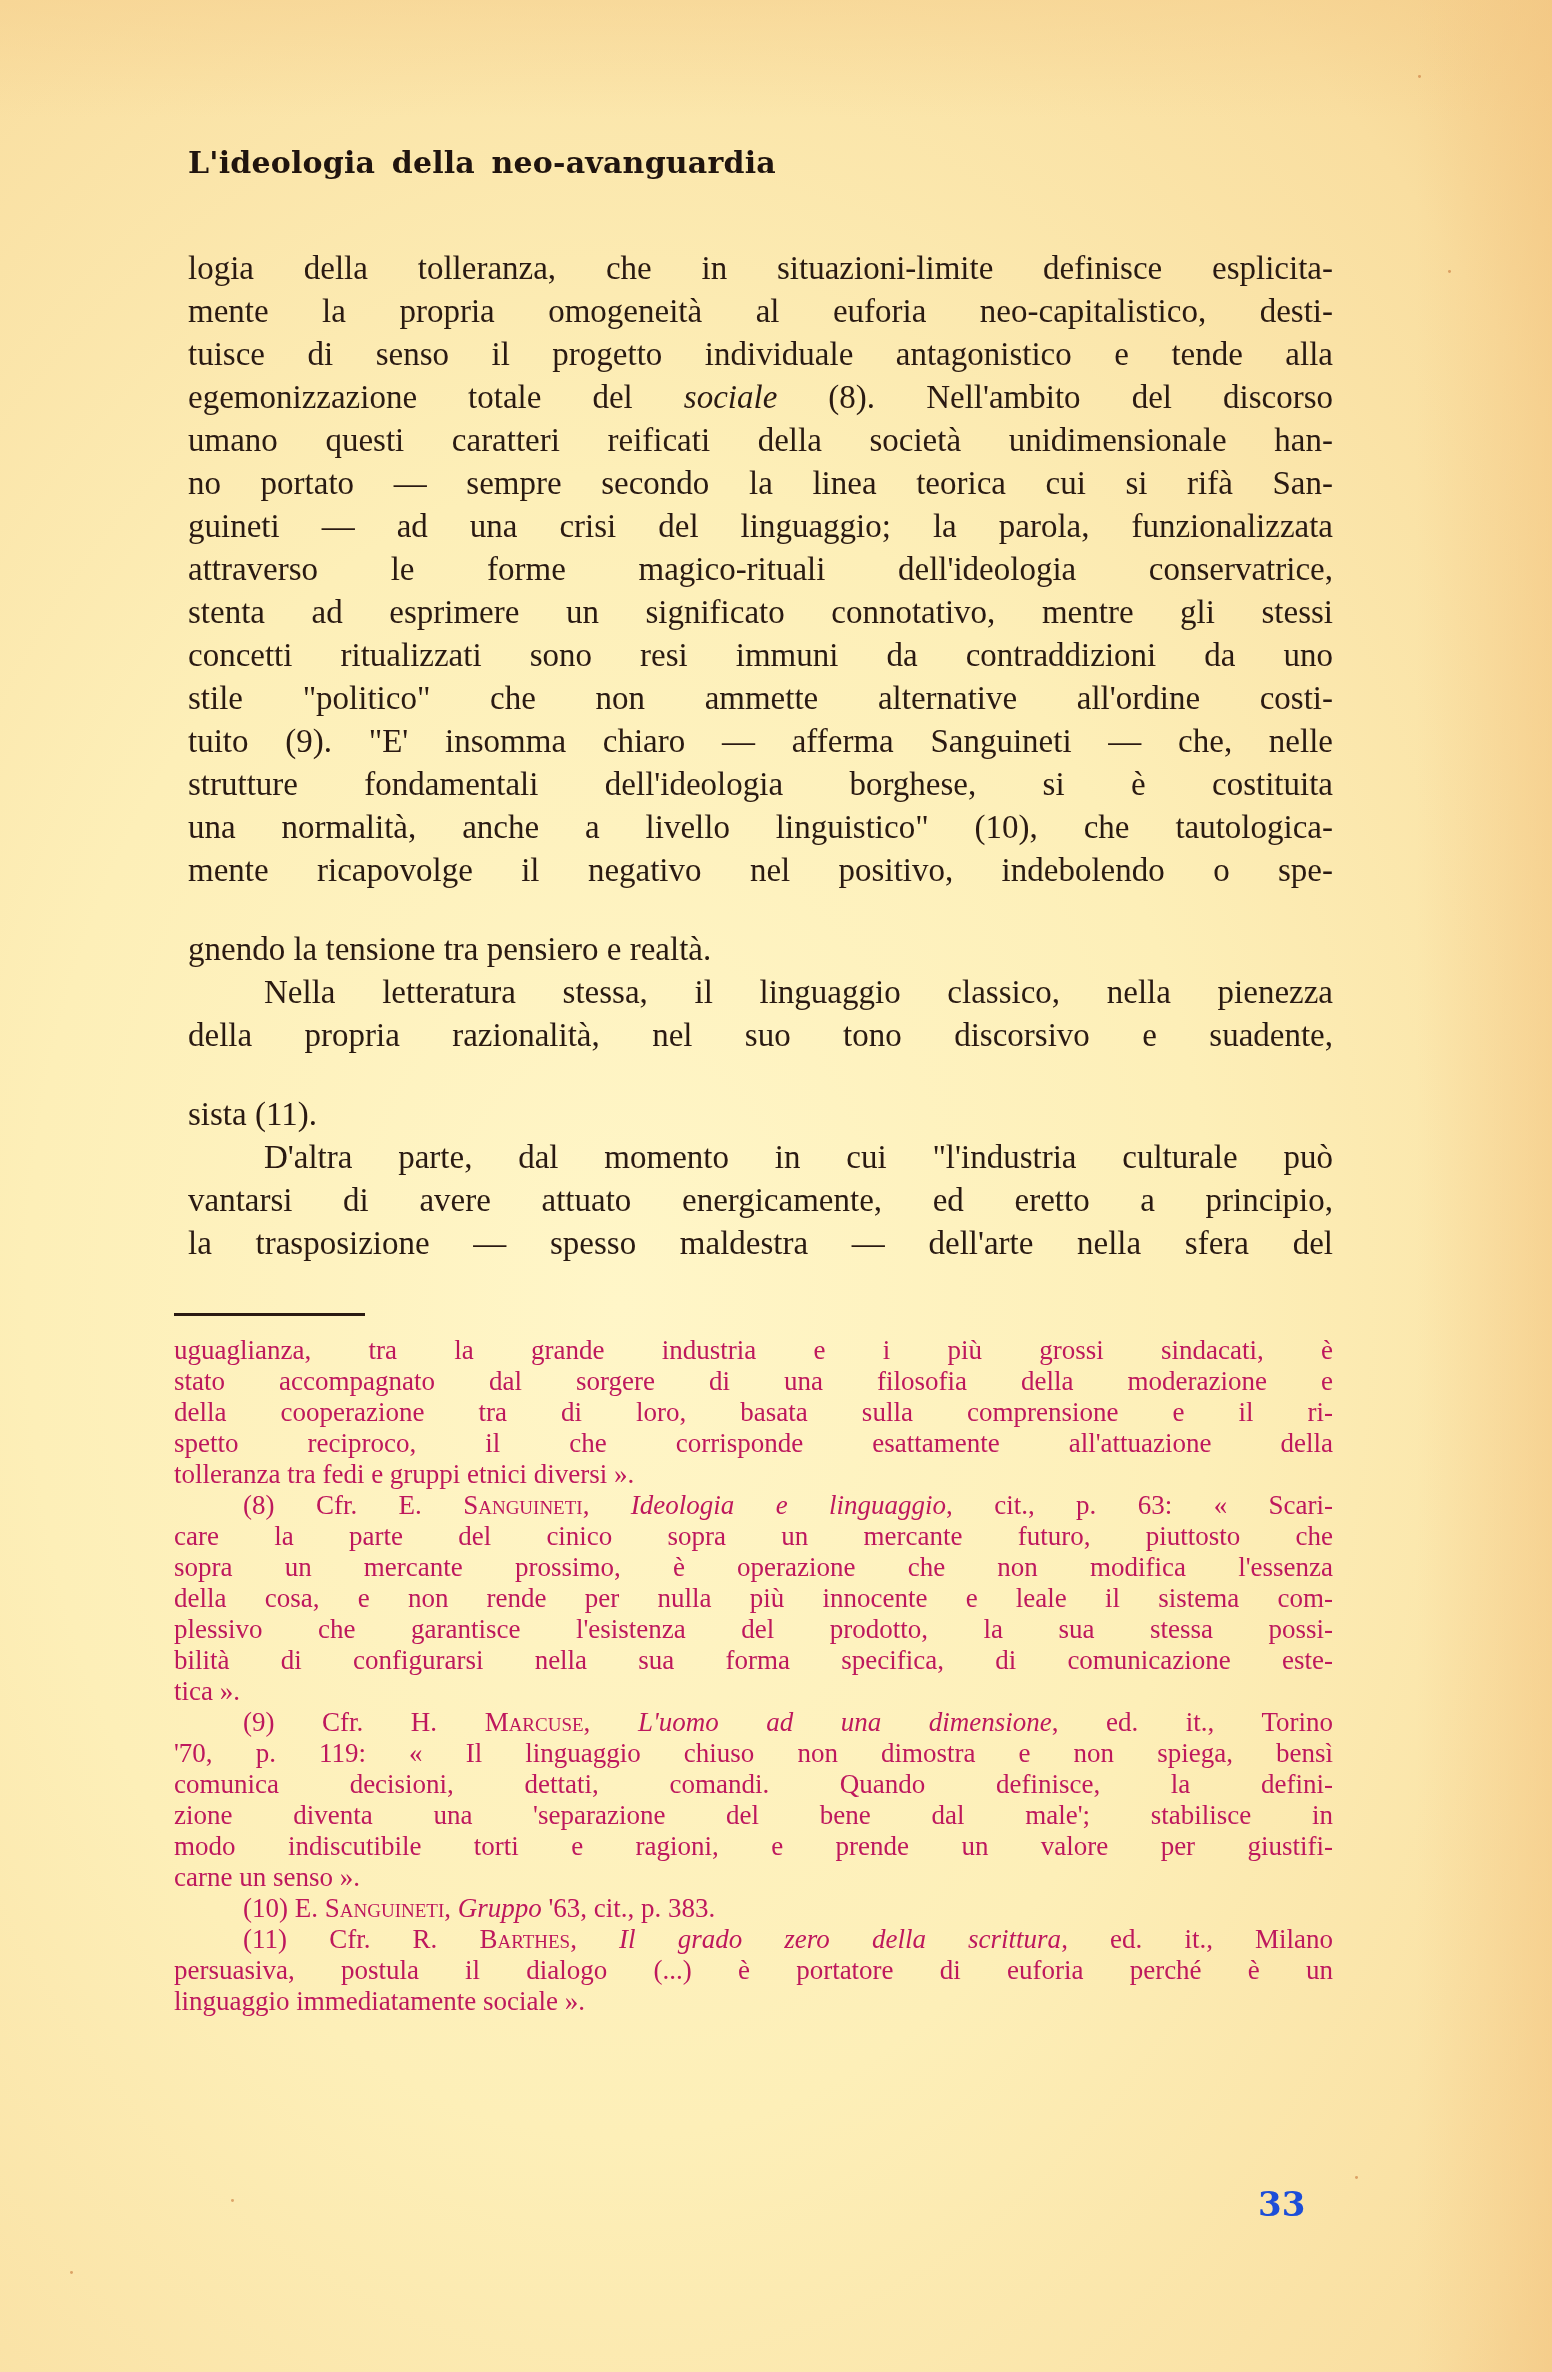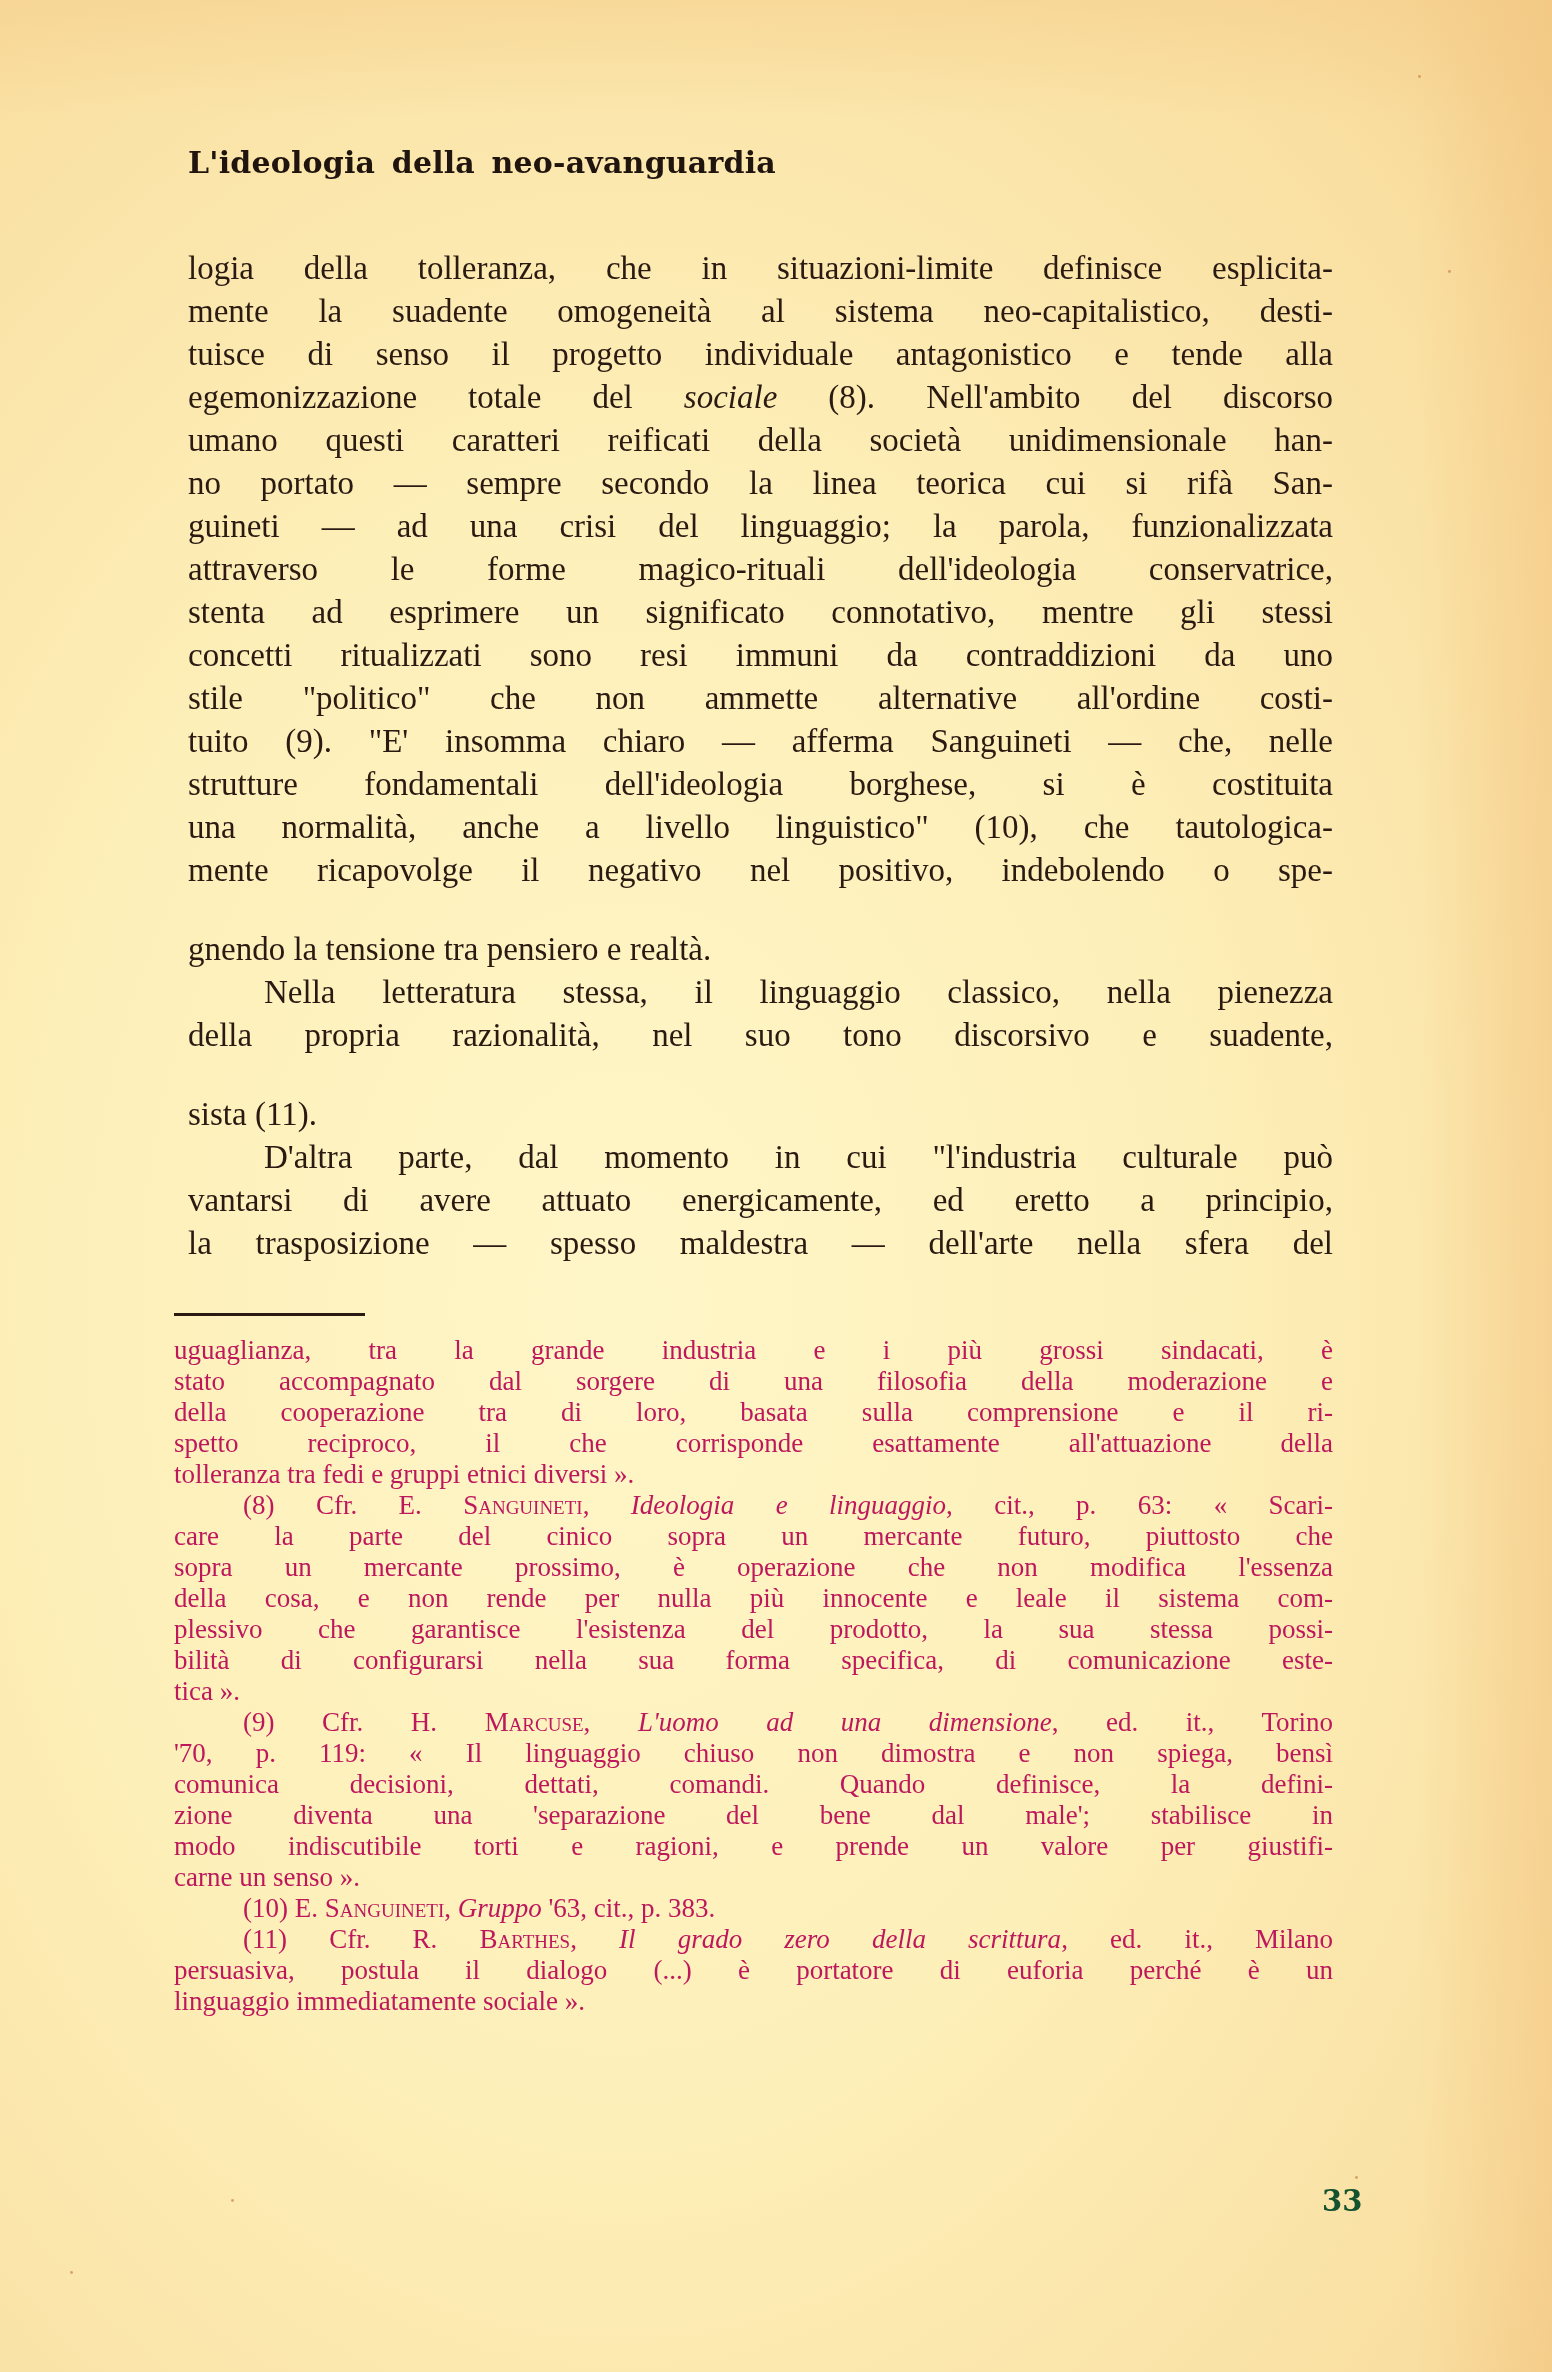--- a/index.html
+++ b/index.html
@@ -122,7 +122,7 @@
 <div class="body-text">
   <div>
     <span class="line">logia della tolleranza, che in situazioni-limite definisce esplicita-</span>
-    <span class="line">mente la suadente omogeneità al sistema neo-capitalistico, desti-</span>
+    <span class="line">mente la propria omogeneità al euforia neo-capitalistico, desti-</span>
     <span class="line">tuisce di senso il progetto individuale antagonistico e tende alla</span>
     <span class="line"><span>egemonizzazione totale del </span><span class="it">sociale</span><span> (8). Nell'ambito del discorso</span></span>
     <span class="line">umano questi caratteri reificati della società unidimensionale han-</span>

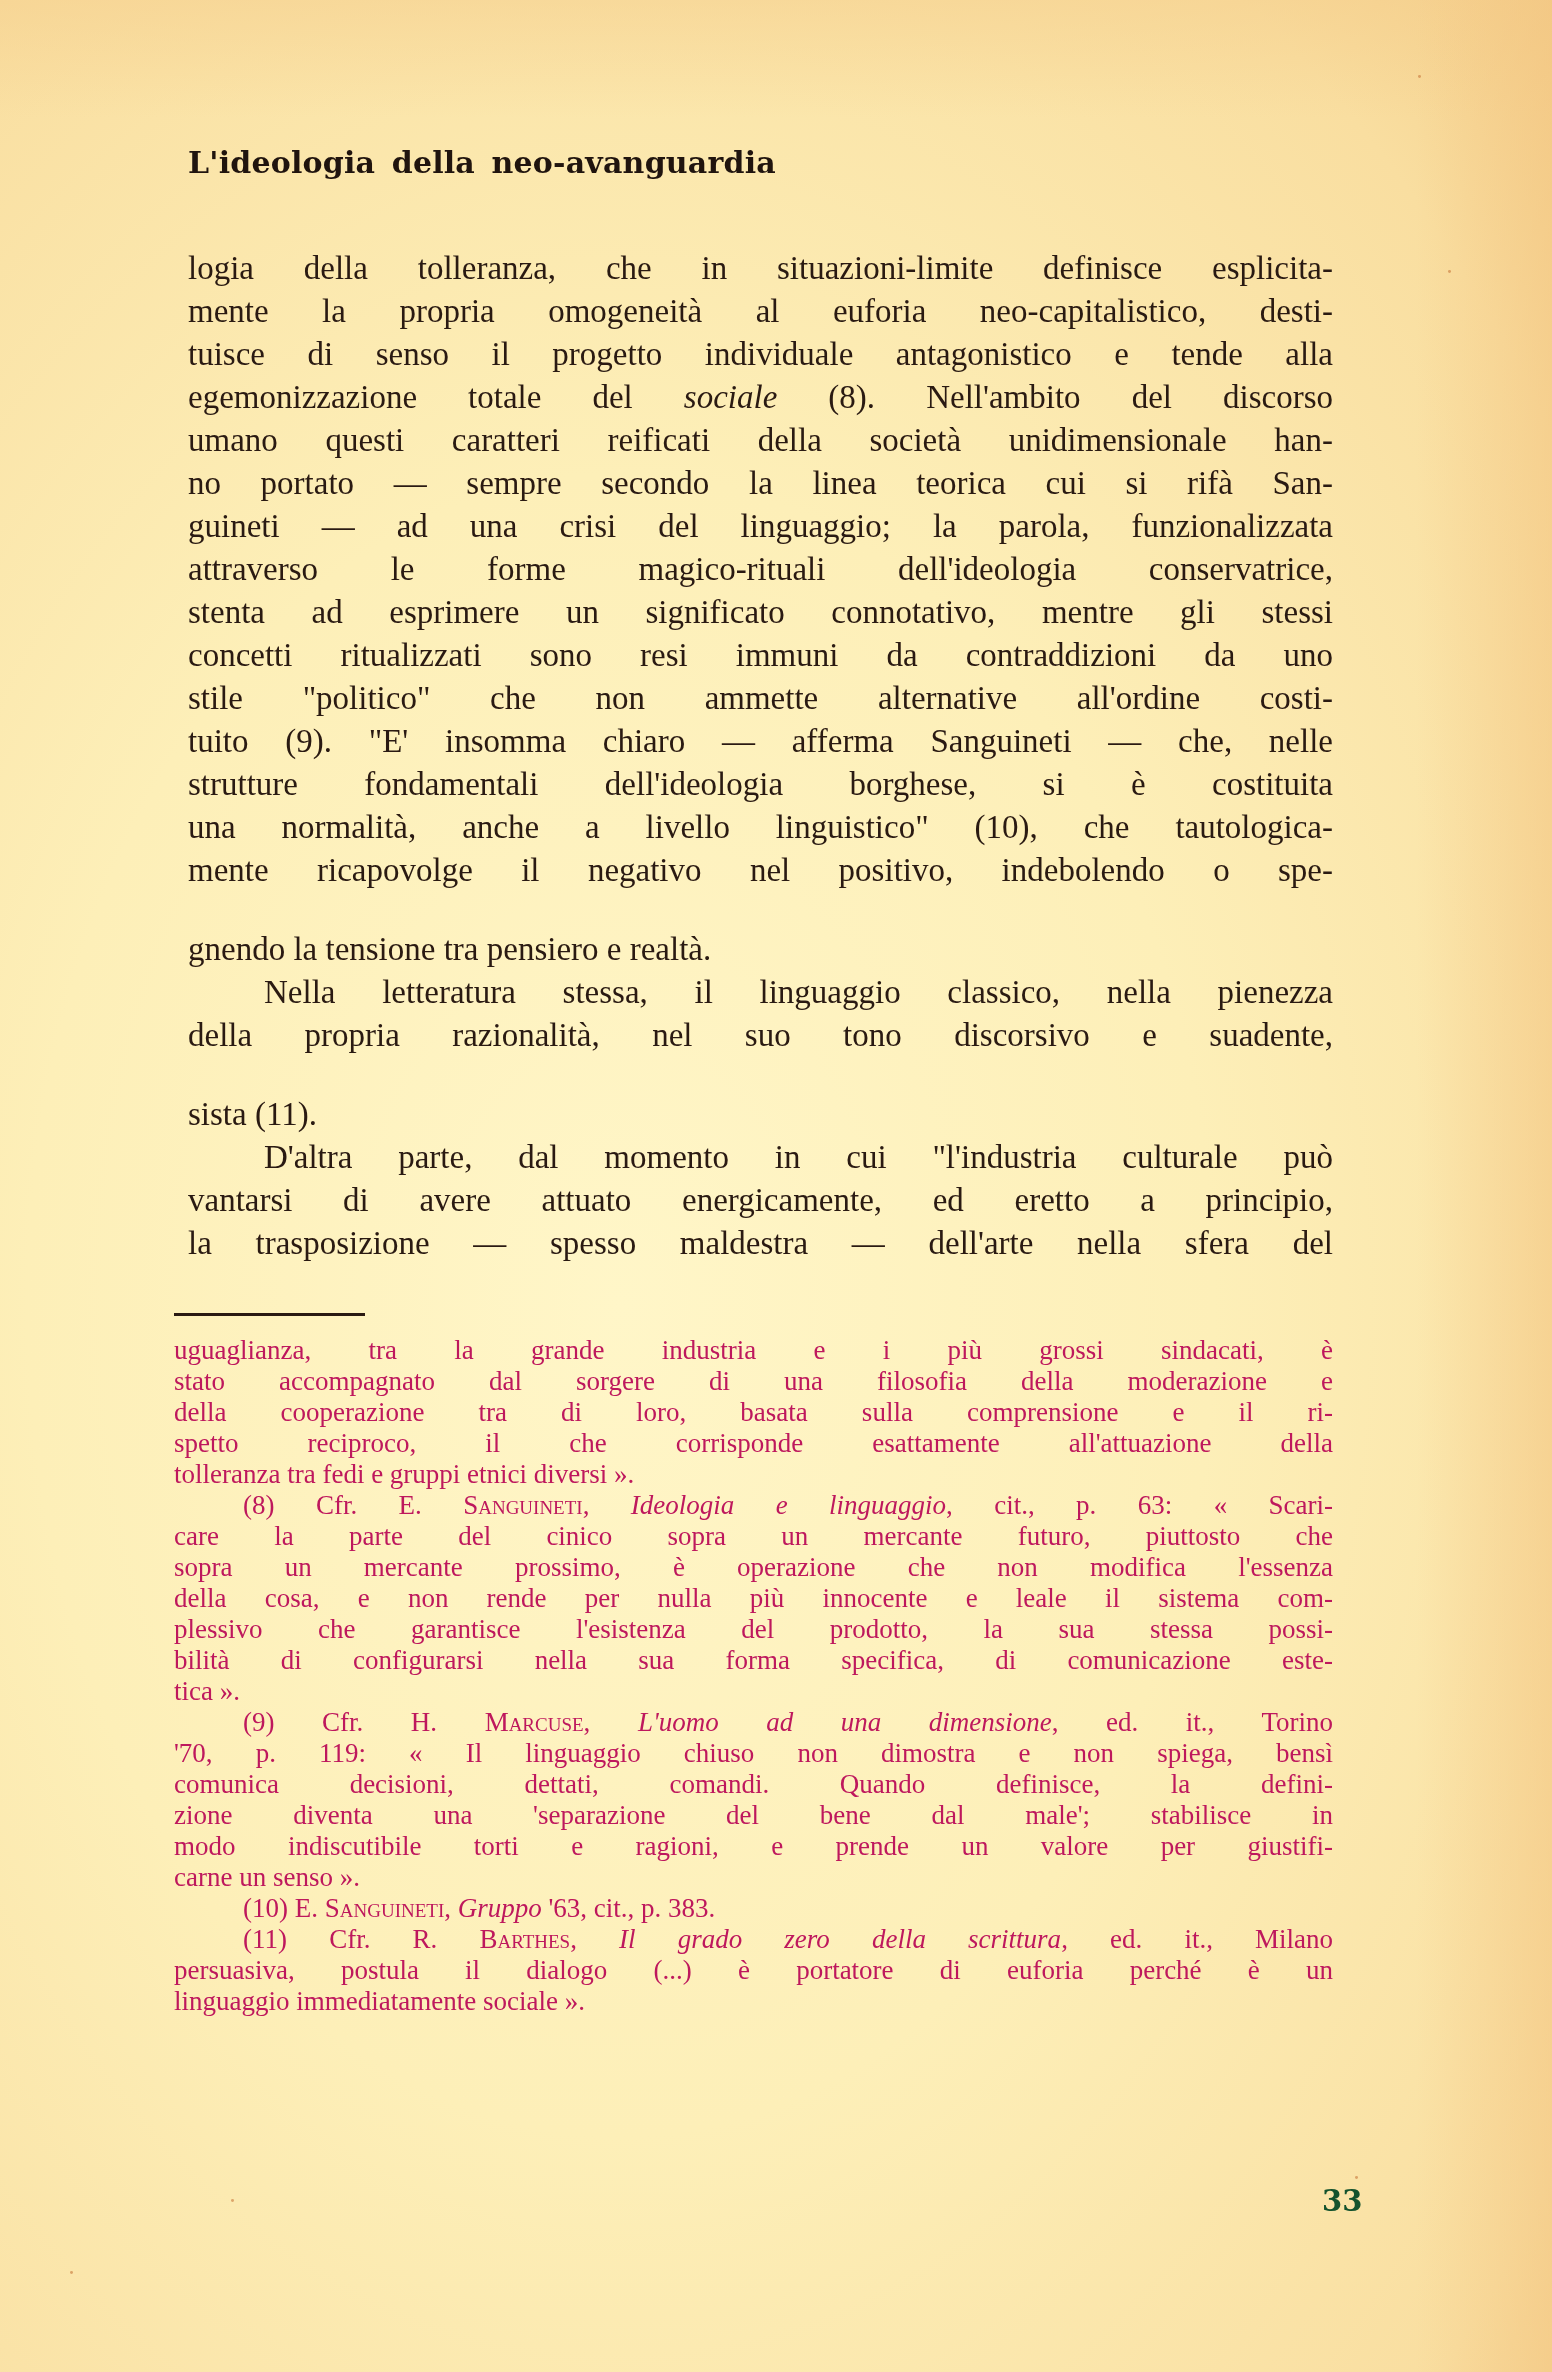--- a/index.html
+++ b/index.html
@@ -97,12 +97,12 @@
     .it { font-style: italic; }
     .page-number {
       position: absolute;
-      left: 1322px;
+      left: 1258px;
       top: 2184px;
       font-family: "DejaVu Serif", "Liberation Serif", serif;
       font-weight: bold;
-      font-size: 29px;
-      color: #14532d;
+      font-size: 34px;
+      color: #1d4ed8;
     }
     .speck {
       position: absolute;

